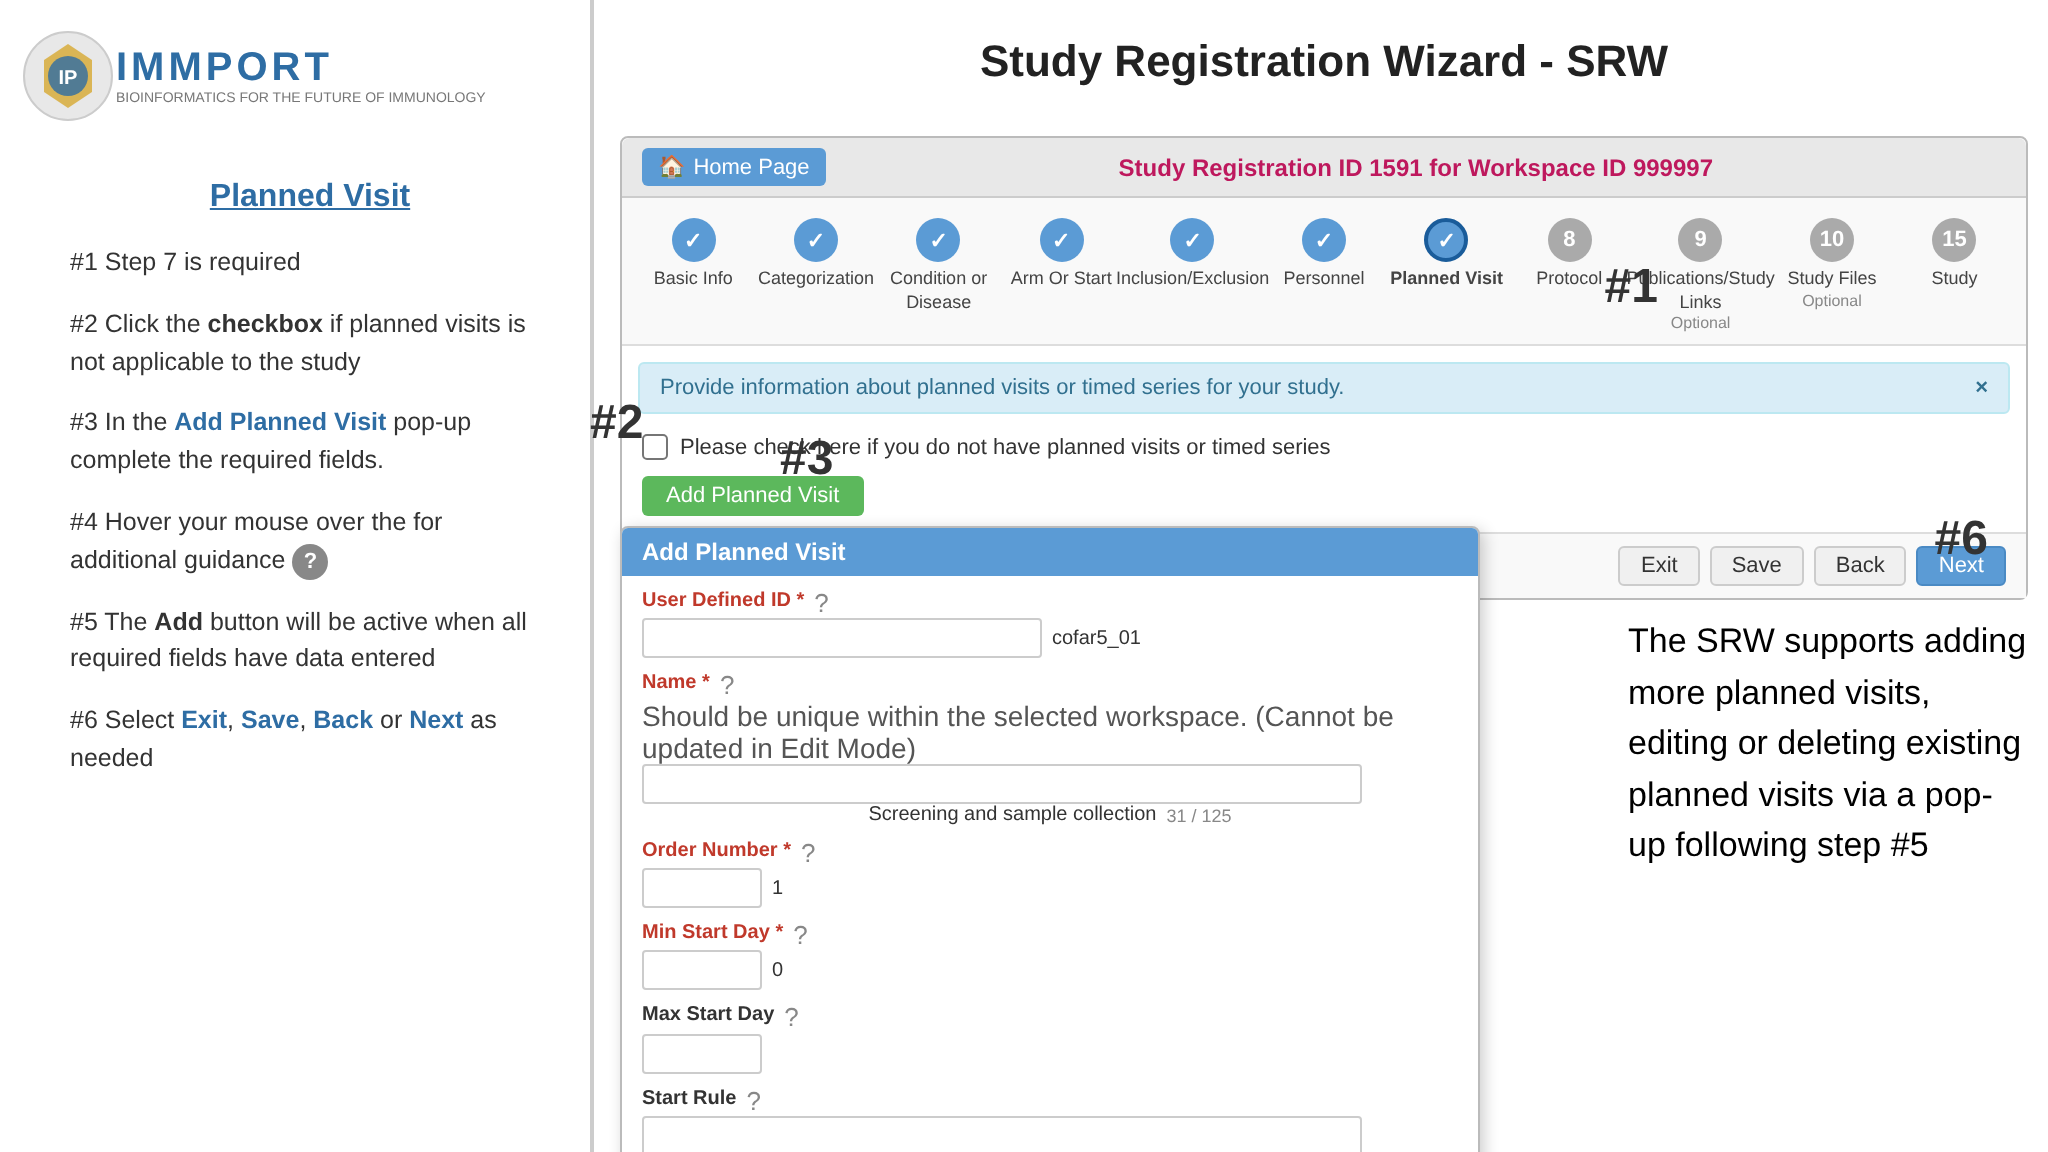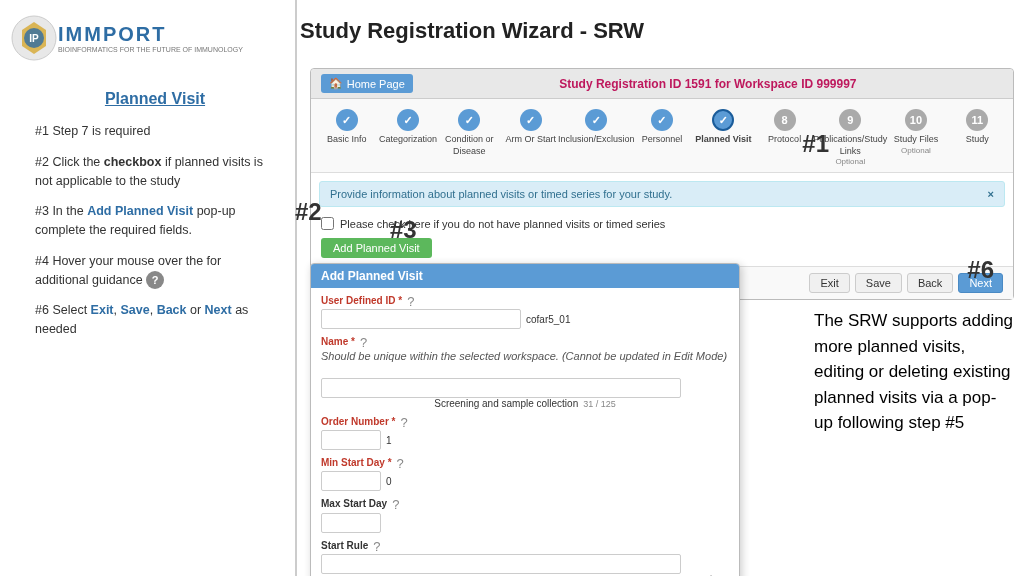--- a/index.html
+++ b/index.html
@@ -31,6 +31,7 @@
       top: 18px;
       left: 300px;
       right: 0;
+      text-align: center;
       font-size: 22px;
       font-weight: bold;
       color: #222;

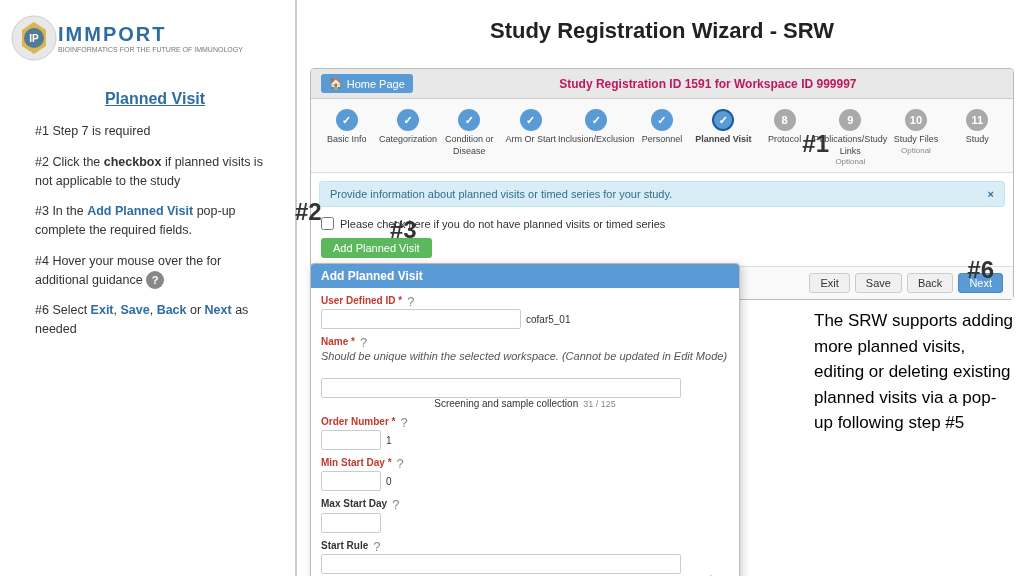--- a/index.html
+++ b/index.html
@@ -440,7 +440,7 @@
         <div class="step-sublabel">Optional</div>
       </div>
       <div class="step-item">
-        <div class="step-circle pending">11</div>
+        <div class="step-circle pending">15</div>
         <div class="step-label">Study</div>
       </div>
     </div>

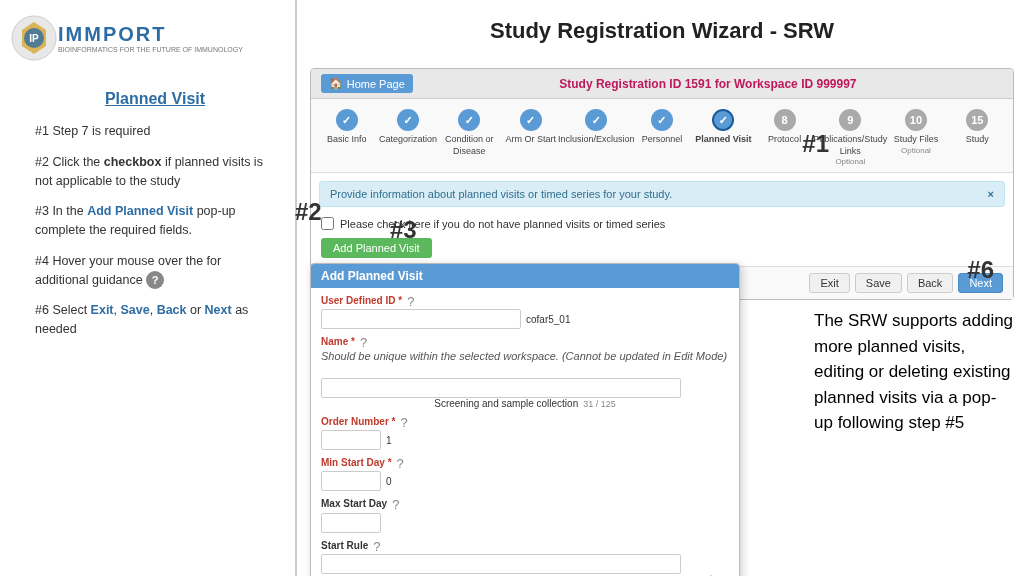--- a/index.html
+++ b/index.html
@@ -377,6 +377,9 @@
     <span class="help-circle">?</span>
   </p>
   <p>
+    #5  The <strong>Add</strong> button will be active when all required fields have data entered
+  </p>
+  <p>
     #6 Select <span class="blue">Exit</span>, <span class="blue">Save</span>, <span class="blue">Back</span> or <span class="blue">Next</span> as needed
   </p>
 </div>

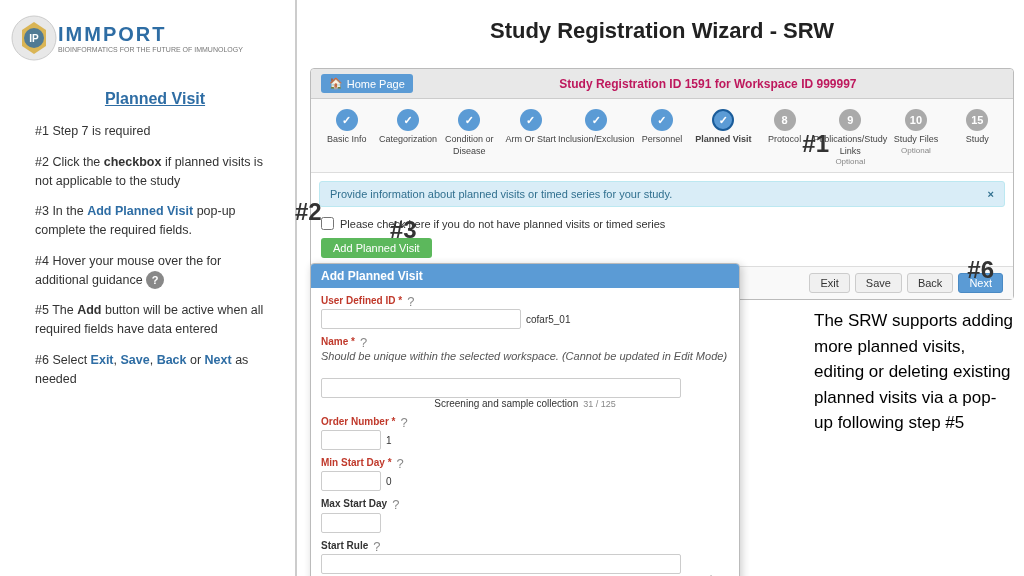--- a/index.html
+++ b/index.html
@@ -292,10 +292,9 @@
       color: #333;
     }
     .field-hint {
-      font-size: 11px;
+      font-size: 14px;
       color: #555;
-      margin-bottom: 16px;
-      font-style: italic;
+      margin-bottom: 0;
     }
     .field-input {
       width: 100%;

